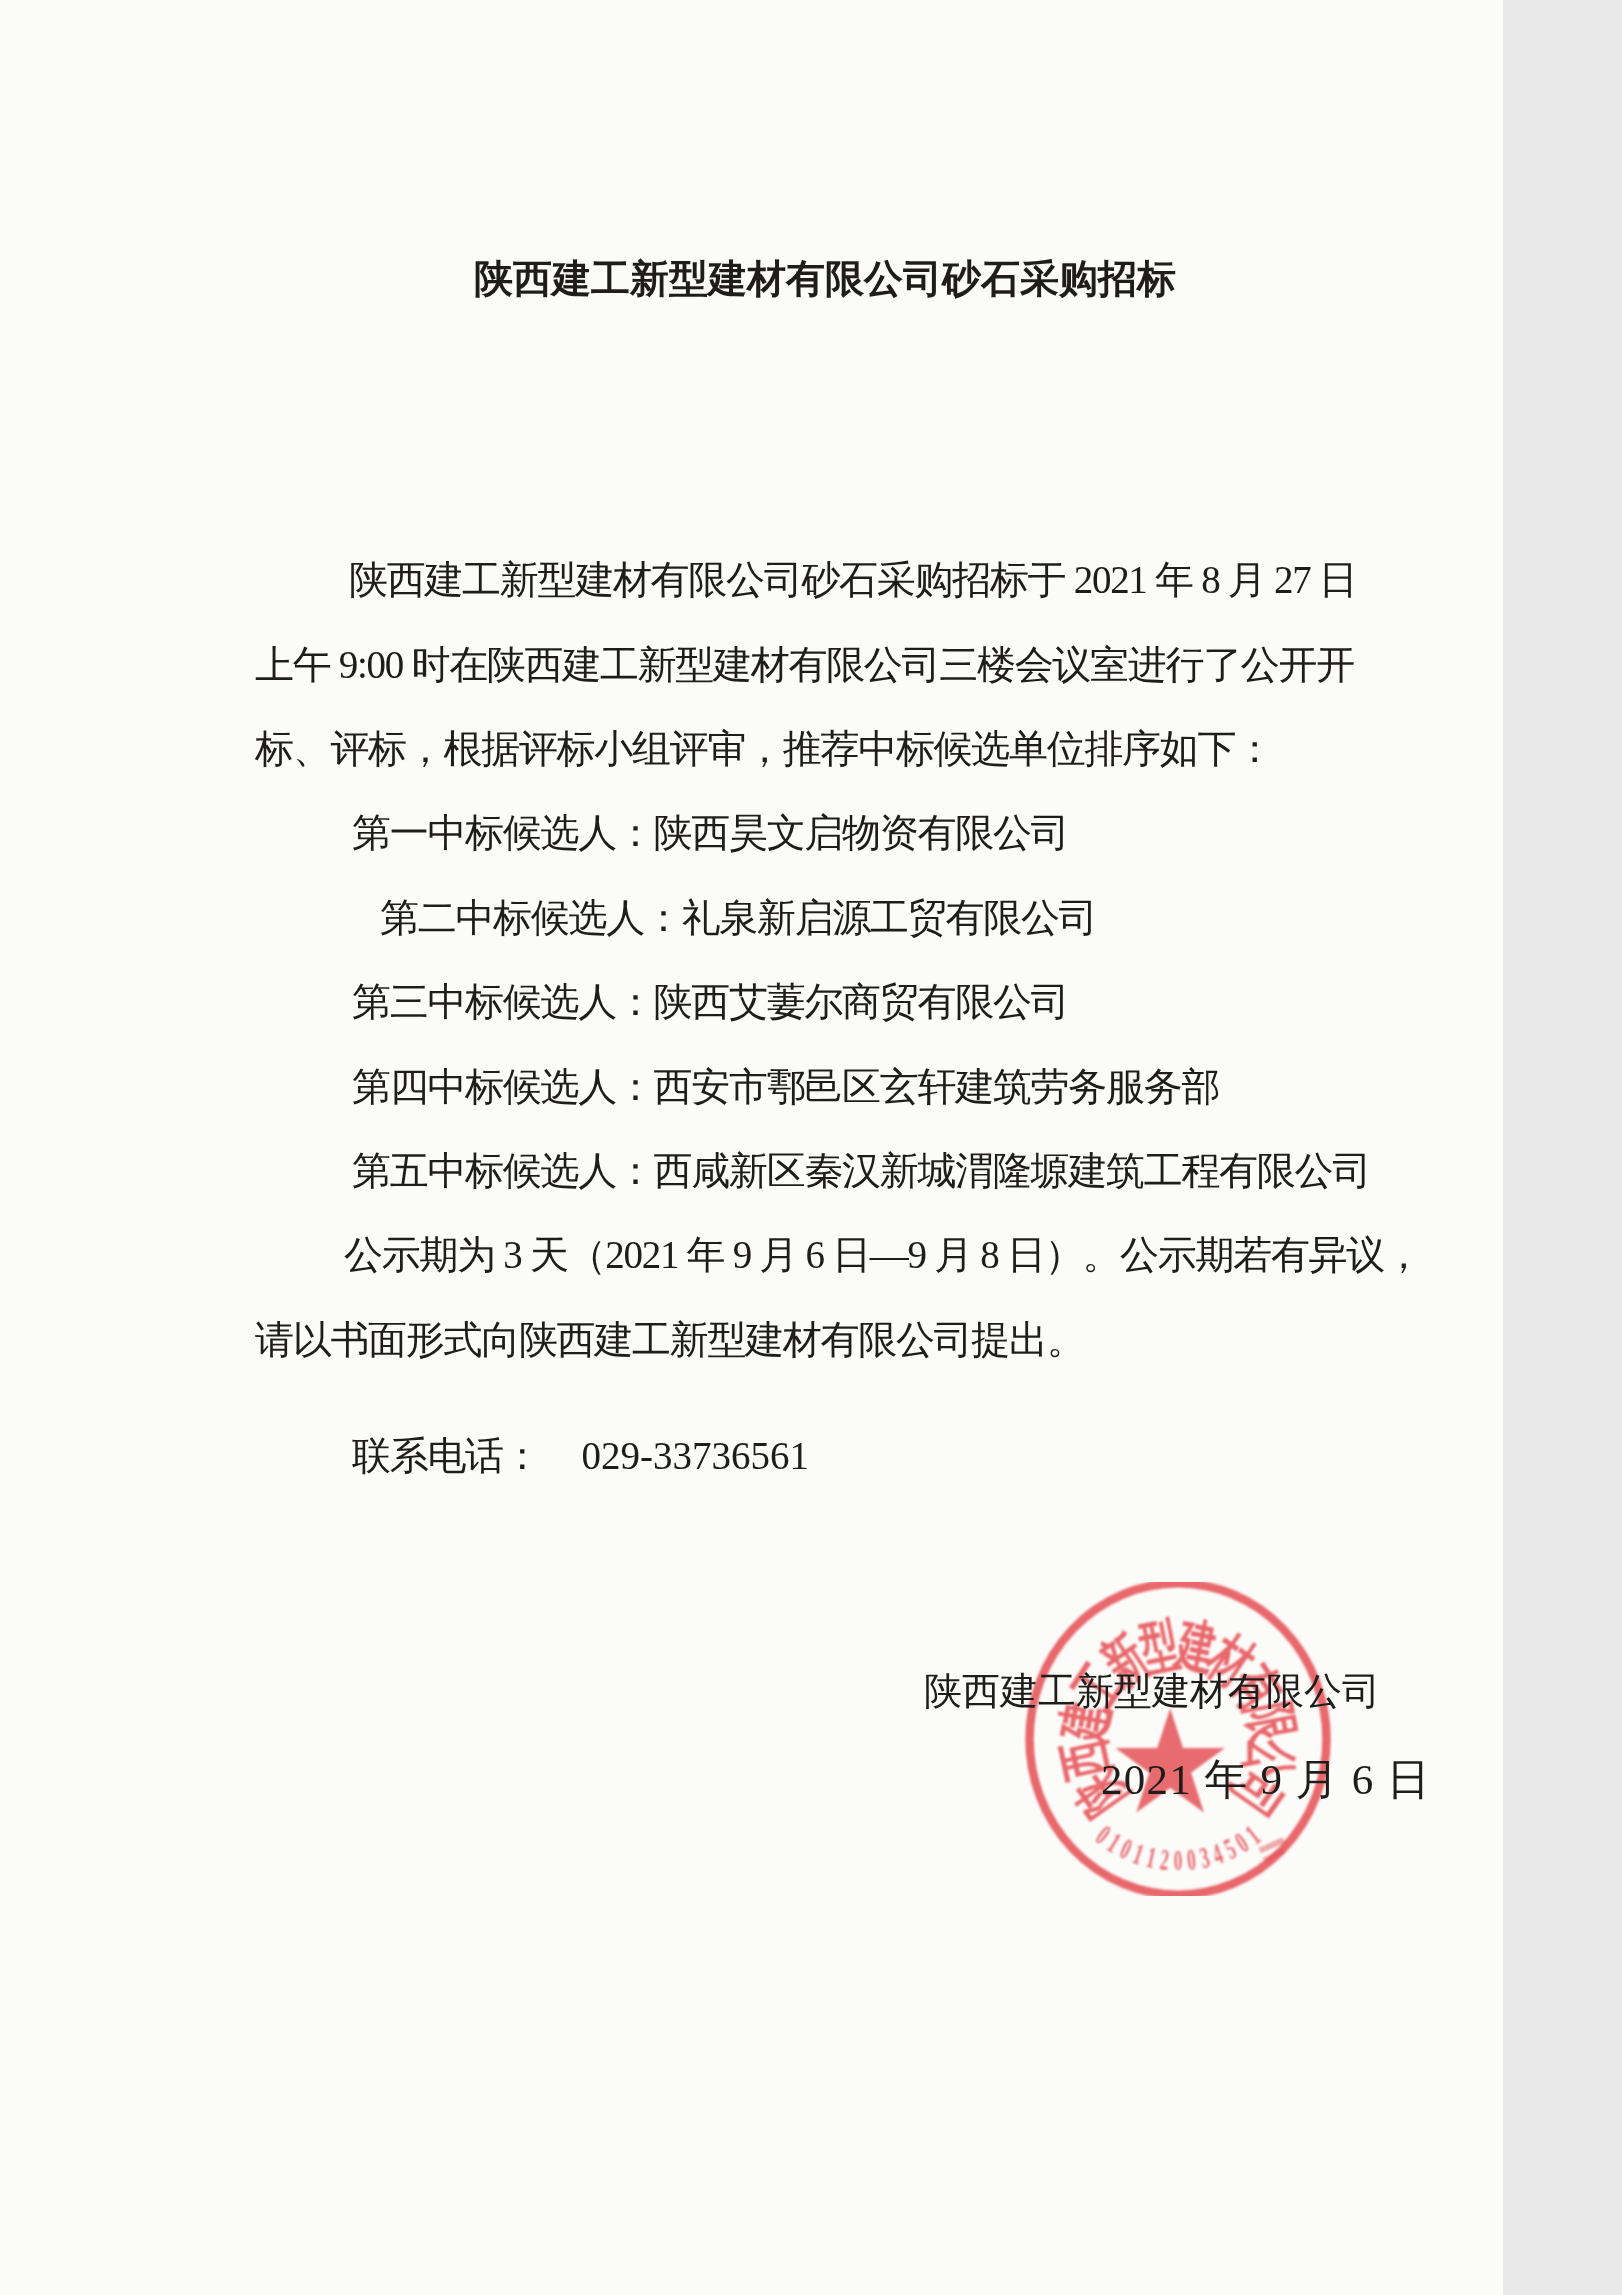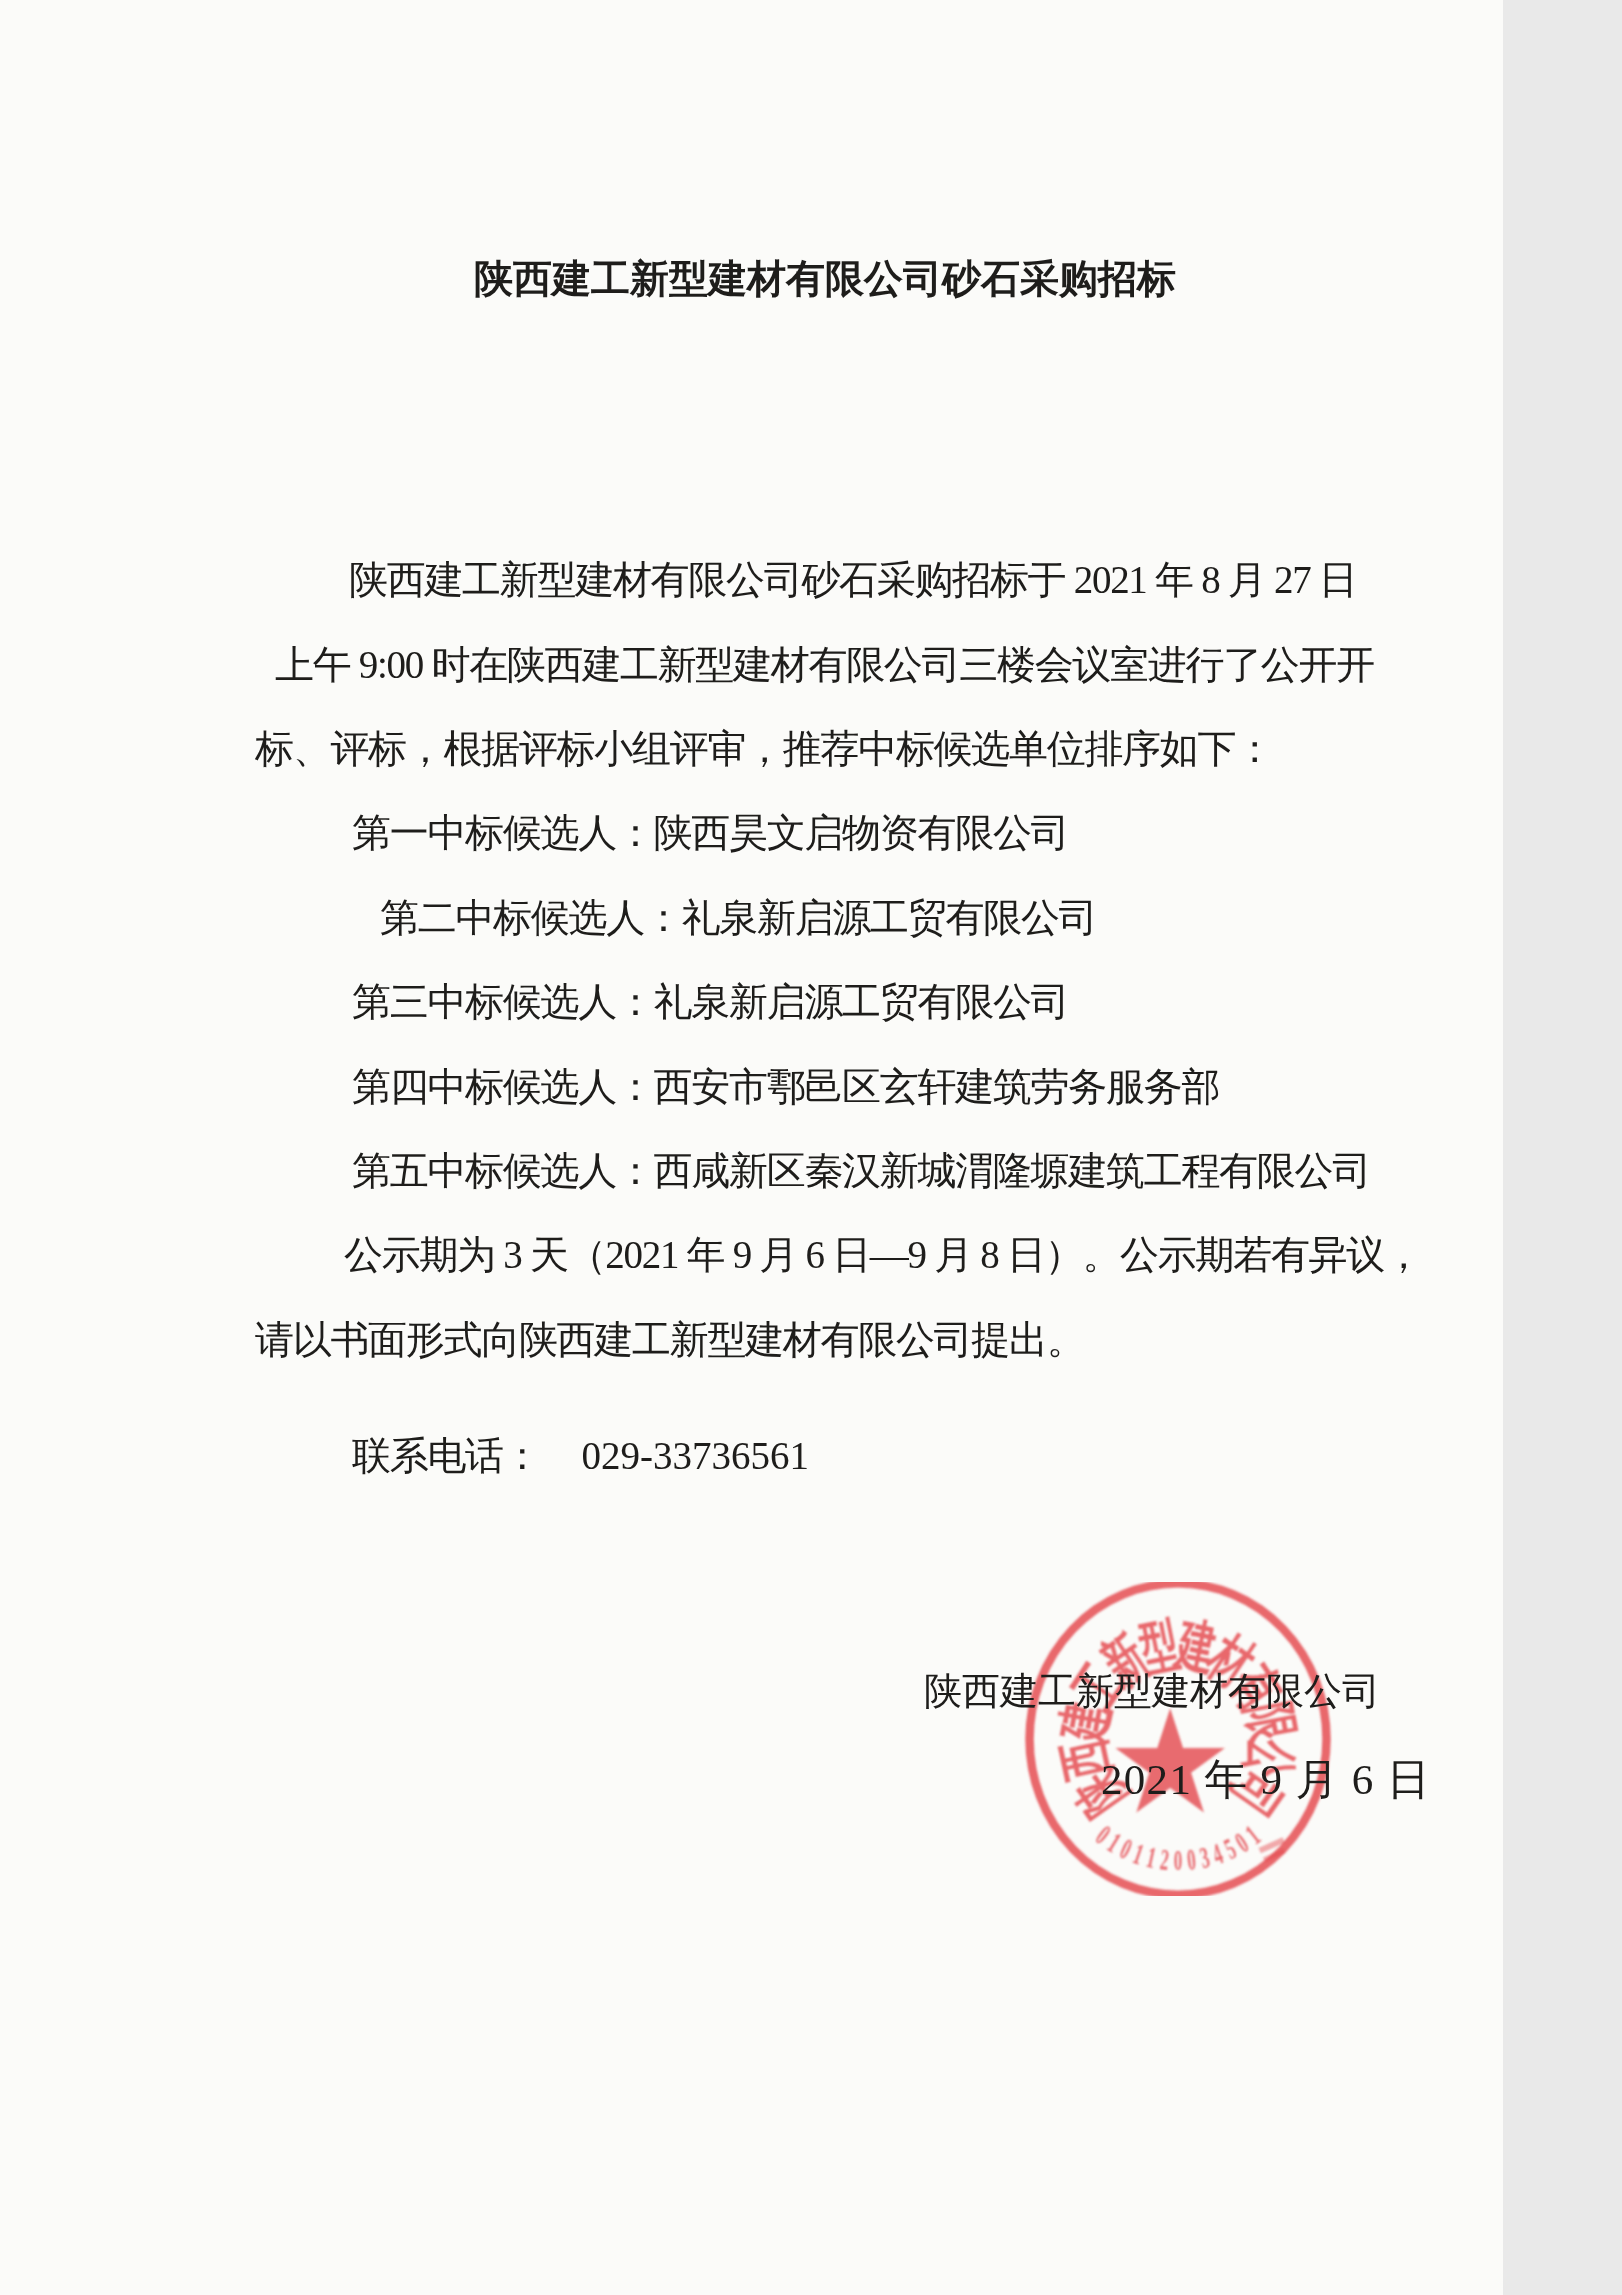--- a/index.html
+++ b/index.html
@@ -26,7 +26,7 @@
     font-family:Liberation Serif, serif;
   }
   .l1 {left:349px;top:558px;}
-  .l2 {left:255px;top:643px;margin-left:20px;}
+  .l2 {left:255px;top:643px;}
   .l3 {left:255px;top:727px;}
   .l4 {left:352px;top:811px;}
   .l5 {left:352px;top:896px;margin-left:28px;}

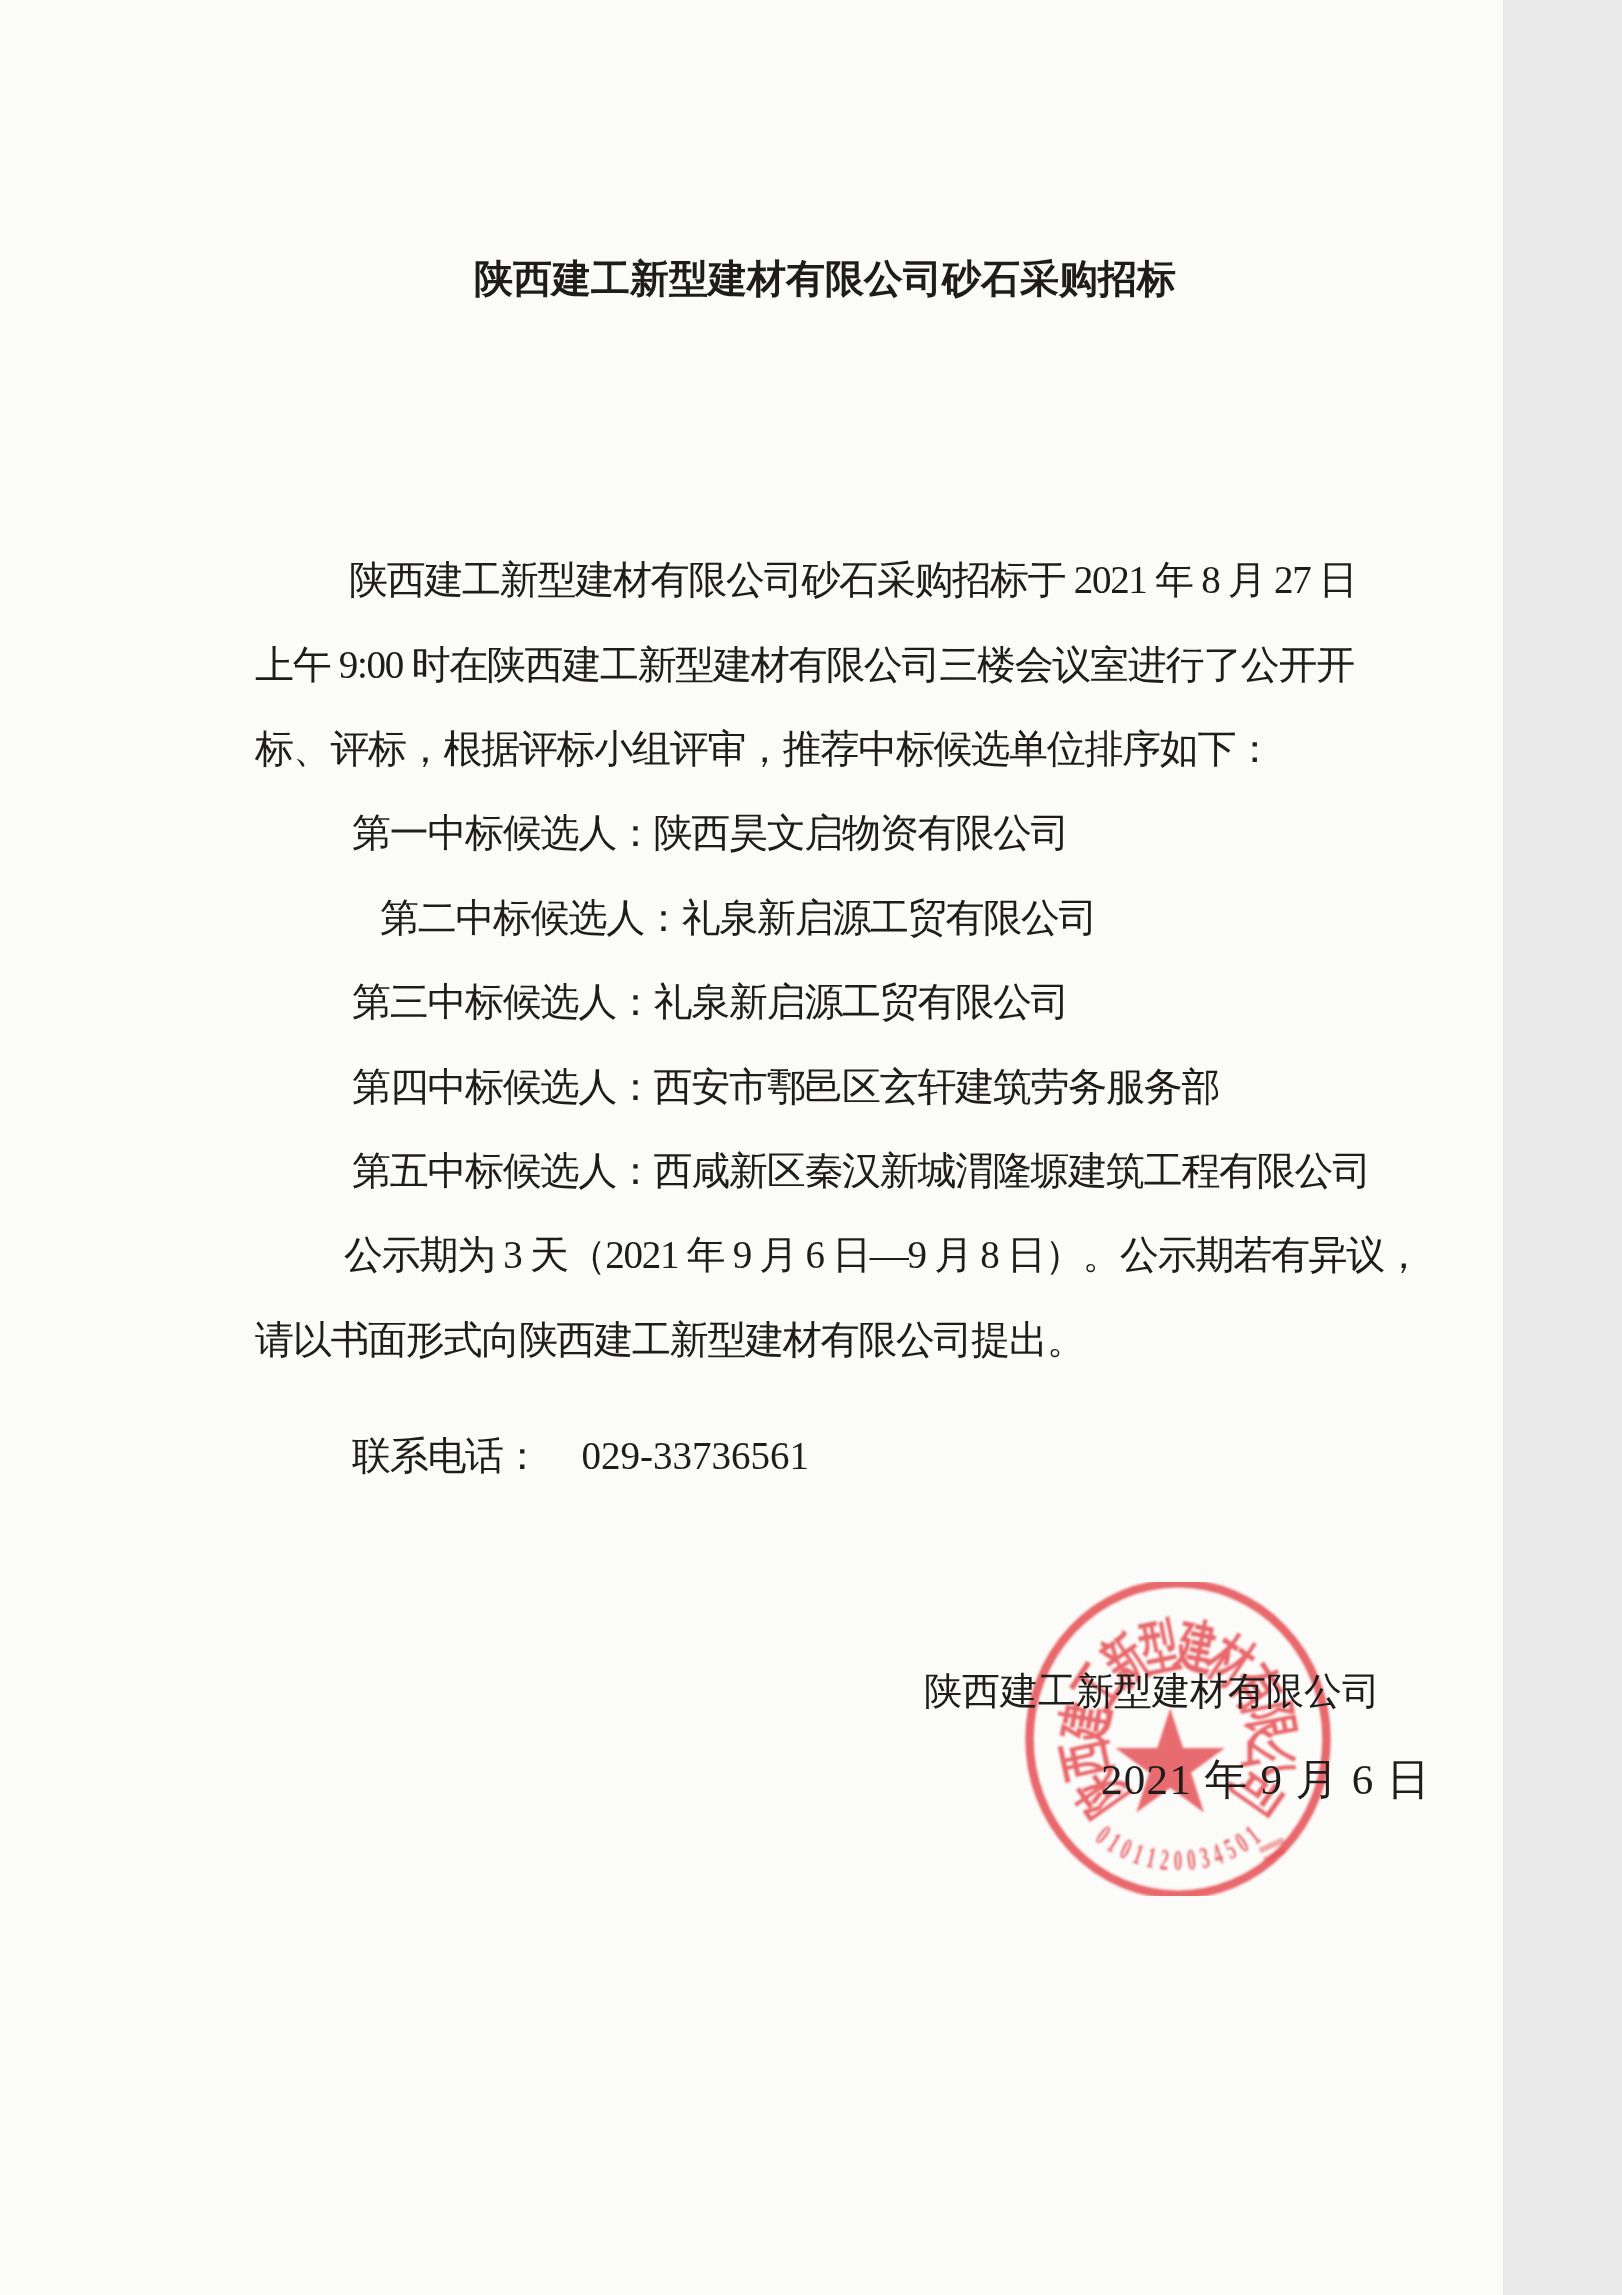--- a/index.html
+++ b/index.html
@@ -67,7 +67,7 @@
 
   <div class="bodyline l4">第一中标候选人：陕西昊文启物资有限公司</div>
   <div class="bodyline l5">第二中标候选人：礼泉新启源工贸有限公司</div>
-  <div class="bodyline l6">第三中标候选人：礼泉新启源工贸有限公司</div>
+  <div class="bodyline l6">第三中标候选人：陕西艾萋尔商贸有限公司</div>
   <div class="bodyline l7">第四中标候选人：西安市鄠邑区玄轩建筑劳务服务部</div>
   <div class="bodyline l8">第五中标候选人：西咸新区秦汉新城渭隆塬建筑工程有限公司</div>
 

